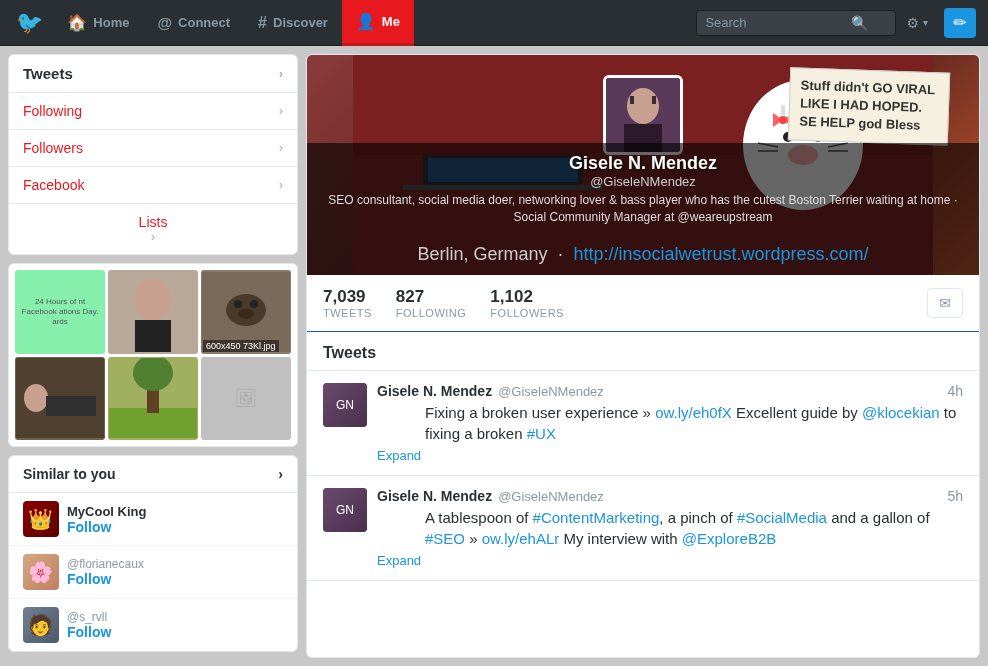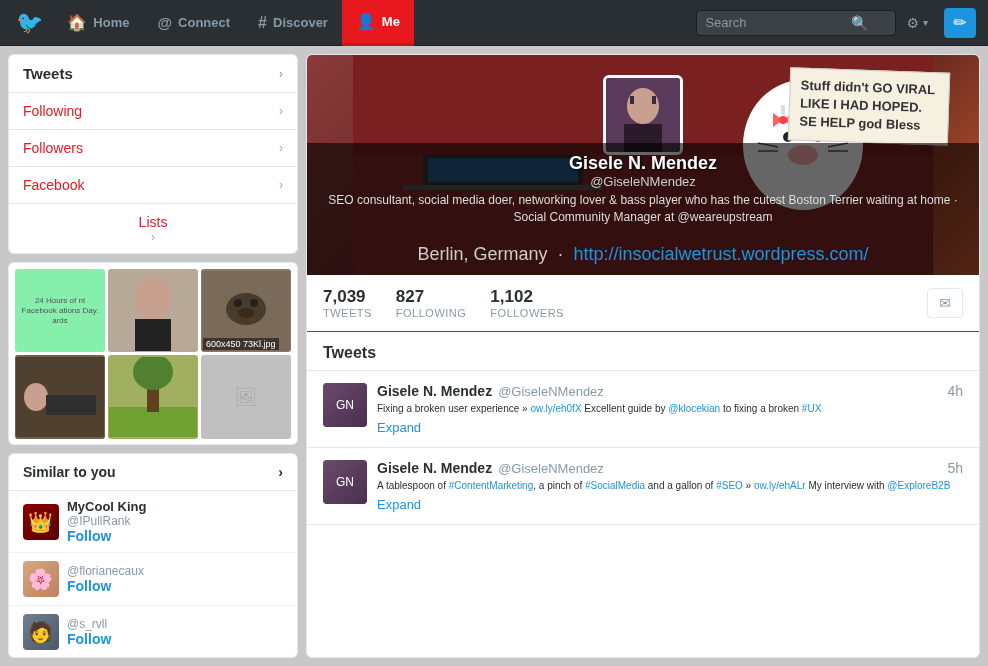--- a/index.html
+++ b/index.html
@@ -400,9 +400,10 @@
       margin-left: auto;
     }
     .tweet-text {
-      font-size: 10px;
+      font-size: 15px;
       color: #292f33;
       line-height: 1.4;
+      margin-left: 48px;
     }
     .tweet-text a, .tweet-link { color: #1b95e0; }
     .tweet-expand {

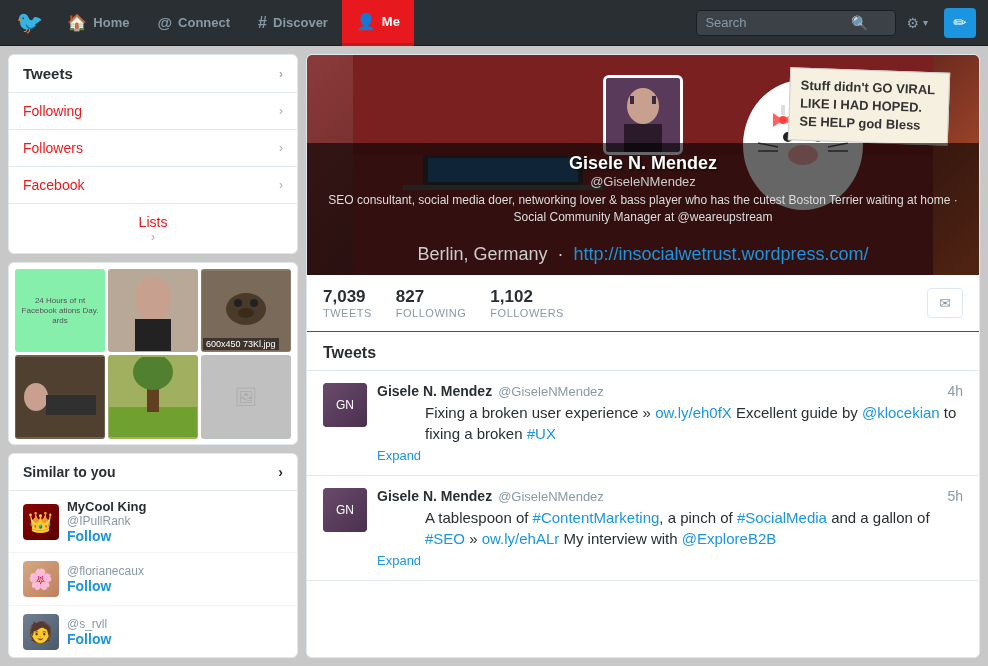--- a/index.html
+++ b/index.html
@@ -569,7 +569,6 @@
         </div>
         <div class="similar-info">
           <div class="similar-name">MyCool King</div>
-          <div class="similar-handle">@IPullRank</div>
           <div class="follow-btn">Follow</div>
         </div>
       </div>

